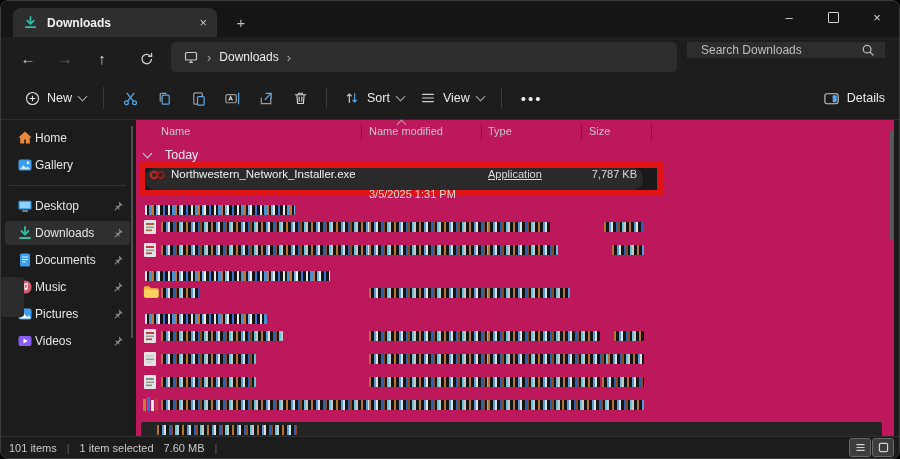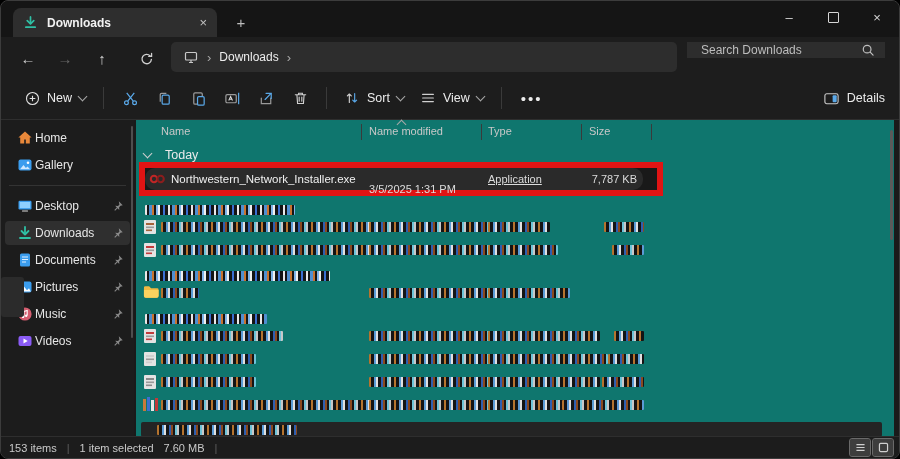--- a/index.html
+++ b/index.html
@@ -52,7 +52,7 @@
   .sb-scroll{position:absolute;left:130px;top:6px;width:2px;height:212px;background:#4e4e4e;border-radius:1px;}
   .edge-overlay{position:absolute;left:0;top:276px;width:23px;height:40px;background:#2b2b2b;border-radius:3px;}
   
-  .main{position:absolute;left:135px;top:119px;right:5px;bottom:22px;background:#0f766e;}
+  .main{position:absolute;left:135px;top:119px;right:5px;bottom:22px;background:#be185d;}
   .colheaders{position:absolute;left:0;top:0;right:0;height:24px;}
   .colheaders .col{position:absolute;top:5px;font-size:11px;color:#c8c8c8;}
   .coldiv{position:absolute;top:4px;width:1px;height:16px;background:#3a3a3a;}

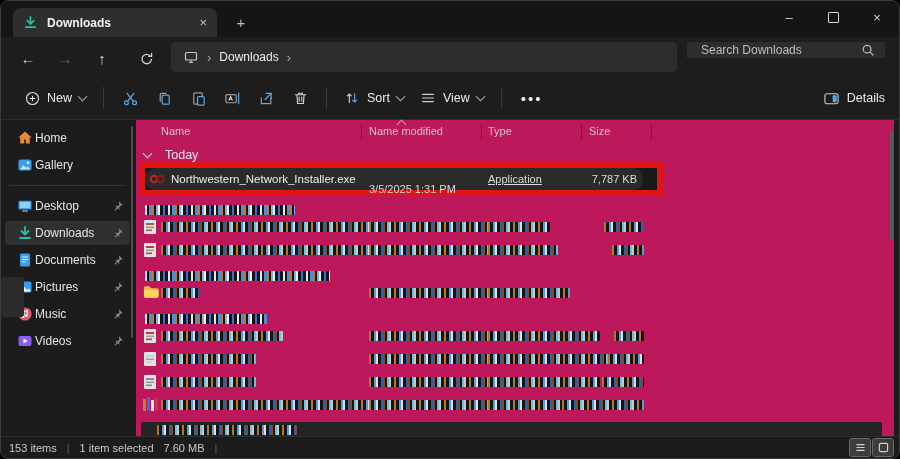--- a/index.html
+++ b/index.html
@@ -63,7 +63,7 @@
   
   .redbox{position:absolute;left:3px;top:42px;width:524px;height:34px;border:6px solid #e01414;
           background:#191919;box-sizing:border-box;}
-  .sel-row{position:absolute;left:0;top:0;bottom:0;right:14px;background:#2a2a2a;display:flex;align-items:center;border-radius:10px;}
+  .sel-row{position:absolute;left:0;top:0;bottom:0;right:14px;background:#2a2a2a;display:flex;align-items:flex-start;border-radius:10px;}
   .sel-icon{margin-left:4px;width:17px;height:14px;flex:0 0 auto;}
   .sel-name{margin-left:5px;font-size:11.5px;color:#f0f0f0;white-space:nowrap;}
   .sel-date{position:absolute;left:224px;font-size:11px;color:#dcdcdc;white-space:nowrap;margin-top:20px;}

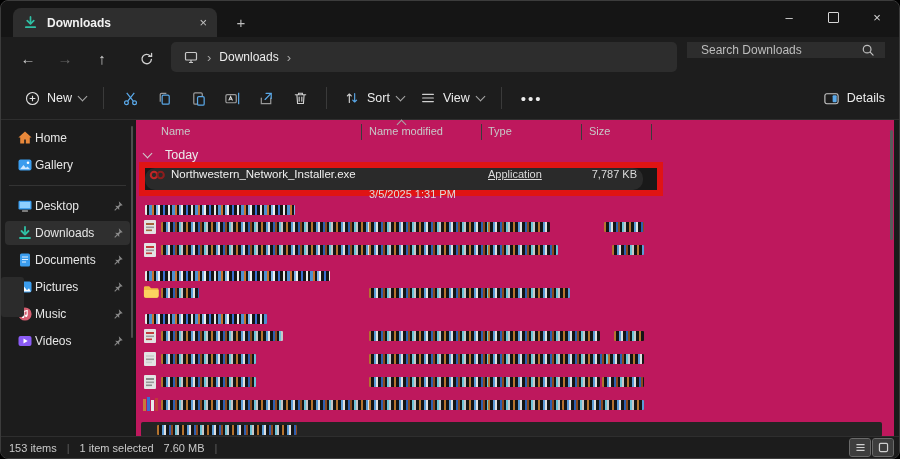--- a/index.html
+++ b/index.html
@@ -282,18 +282,6 @@
       <div class="sb-item">
         <span style="width: 16px; height: 16px; flex: 0 0 auto; display: flex;">
           <svg width="16" height="16" viewBox="0 0 16 16">
-            <rect x="1.5" y="2.5" width="13" height="11" rx="2" fill="#3b9dee"></rect>
-            <path d="M3 12.5 7 7.5l3 3.8 2-2 1.8 3.2z" fill="#fff"></path>
-          </svg>
-        </span>
-        <span class="sb-label">Pictures</span>
-        <span class="sb-pin"><svg width="13" height="13" viewBox="0 0 16 16">
-            <path d="M9.6 1.6 14.4 6.4l-2.7.7-1.7 1.7.2 3.5-2.1-2.1-3.1 3.1-.9-.9 3.1-3.1-2.1-2.1 3.5.2 1.7-1.7z" fill="#9a9a9a"></path>
-          </svg></span>
-      </div>
-      <div class="sb-item">
-        <span style="width: 16px; height: 16px; flex: 0 0 auto; display: flex;">
-          <svg width="16" height="16" viewBox="0 0 16 16">
             <circle cx="8" cy="8" r="6.6" fill="#d45d6f"></circle>
             <path d="M7 10.8V5.4l3.2-1v5.2" stroke="#fff" stroke-width="1.1" fill="none"></path>
             <circle cx="6" cy="10.9" r="1.2" fill="#fff"></circle>
@@ -301,6 +289,18 @@
           </svg>
         </span>
         <span class="sb-label">Music</span>
+        <span class="sb-pin"><svg width="13" height="13" viewBox="0 0 16 16">
+            <path d="M9.6 1.6 14.4 6.4l-2.7.7-1.7 1.7.2 3.5-2.1-2.1-3.1 3.1-.9-.9 3.1-3.1-2.1-2.1 3.5.2 1.7-1.7z" fill="#9a9a9a"></path>
+          </svg></span>
+      </div>
+      <div class="sb-item">
+        <span style="width: 16px; height: 16px; flex: 0 0 auto; display: flex;">
+          <svg width="16" height="16" viewBox="0 0 16 16">
+            <rect x="1.5" y="2.5" width="13" height="11" rx="2" fill="#3b9dee"></rect>
+            <path d="M3 12.5 7 7.5l3 3.8 2-2 1.8 3.2z" fill="#fff"></path>
+          </svg>
+        </span>
+        <span class="sb-label">Pictures</span>
         <span class="sb-pin"><svg width="13" height="13" viewBox="0 0 16 16">
             <path d="M9.6 1.6 14.4 6.4l-2.7.7-1.7 1.7.2 3.5-2.1-2.1-3.1 3.1-.9-.9 3.1-3.1-2.1-2.1 3.5.2 1.7-1.7z" fill="#9a9a9a"></path>
           </svg></span>

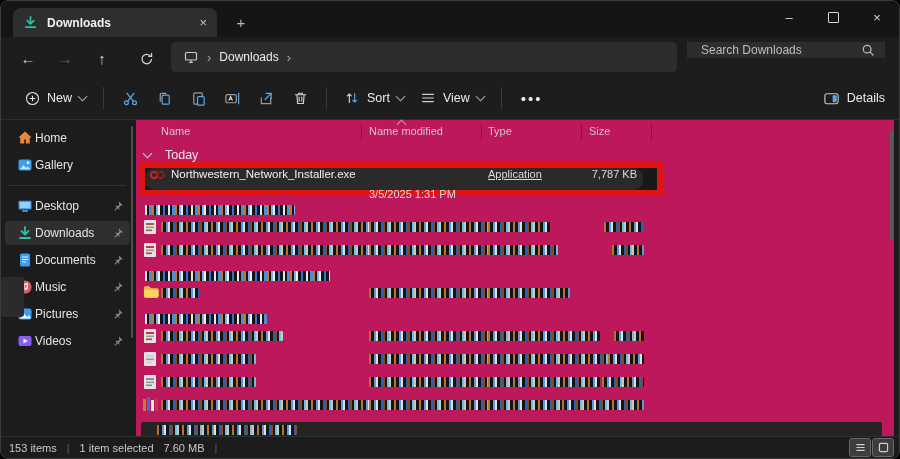--- a/index.html
+++ b/index.html
@@ -445,7 +445,7 @@
   </div>
 
   <div class="statusbar">
-    <span class="txt">153 items</span>
+    <span class="txt">101 items</span>
     <span class="sep">|</span>
     <span class="txt">1 item selected</span>
     <span class="txt">7.60 MB</span>

